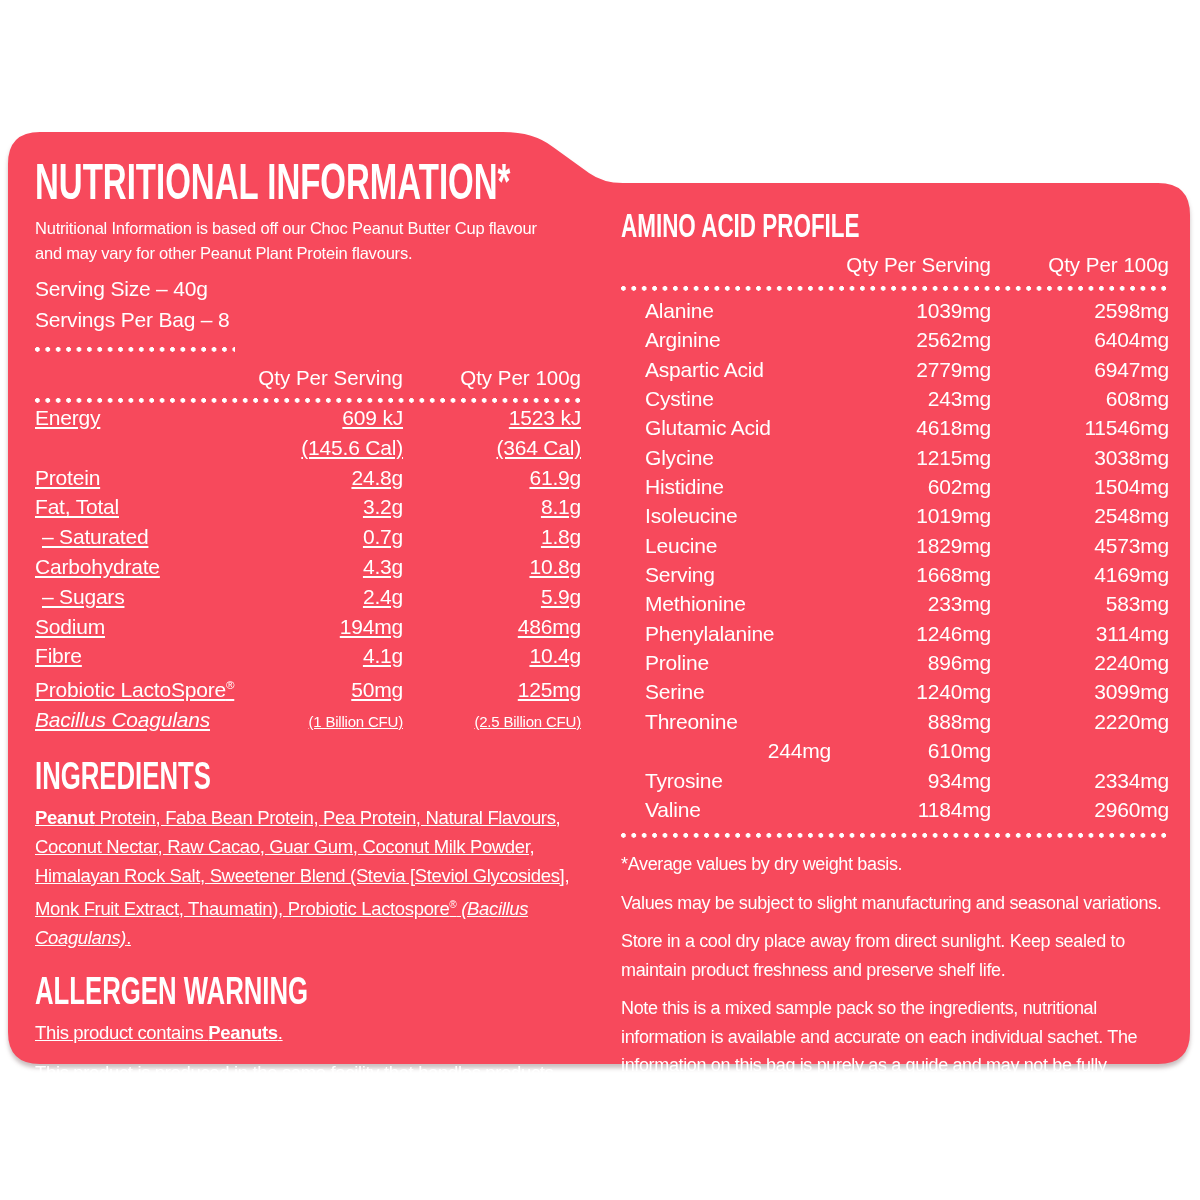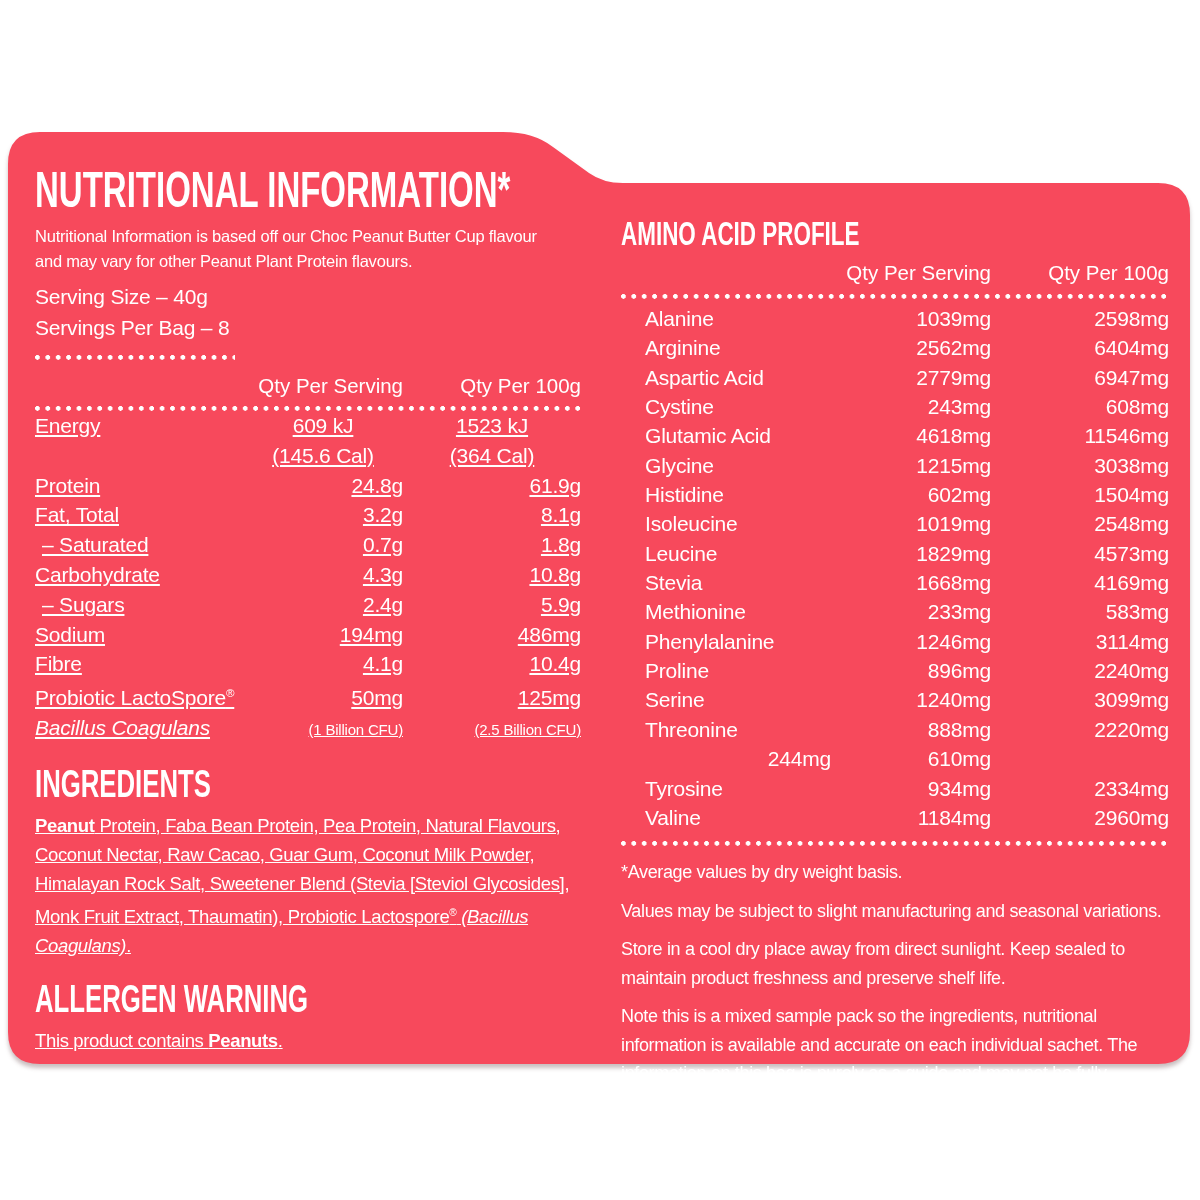--- a/index.html
+++ b/index.html
@@ -10,7 +10,7 @@
   }
   .panel-svg{position:absolute;left:0;top:0;width:1200px;height:1200px;
     filter:drop-shadow(0 4px 2px rgba(60,20,25,.28));}
-  .content{position:absolute;left:0;top:8px;width:1200px;height:1032px;}
+  .content{position:absolute;left:0;top:0;width:1200px;height:1032px;}
   .col-left{position:absolute;left:35px;top:156px;width:546px;}
   .col-right{position:absolute;left:621px;top:206px;width:548px;}
 

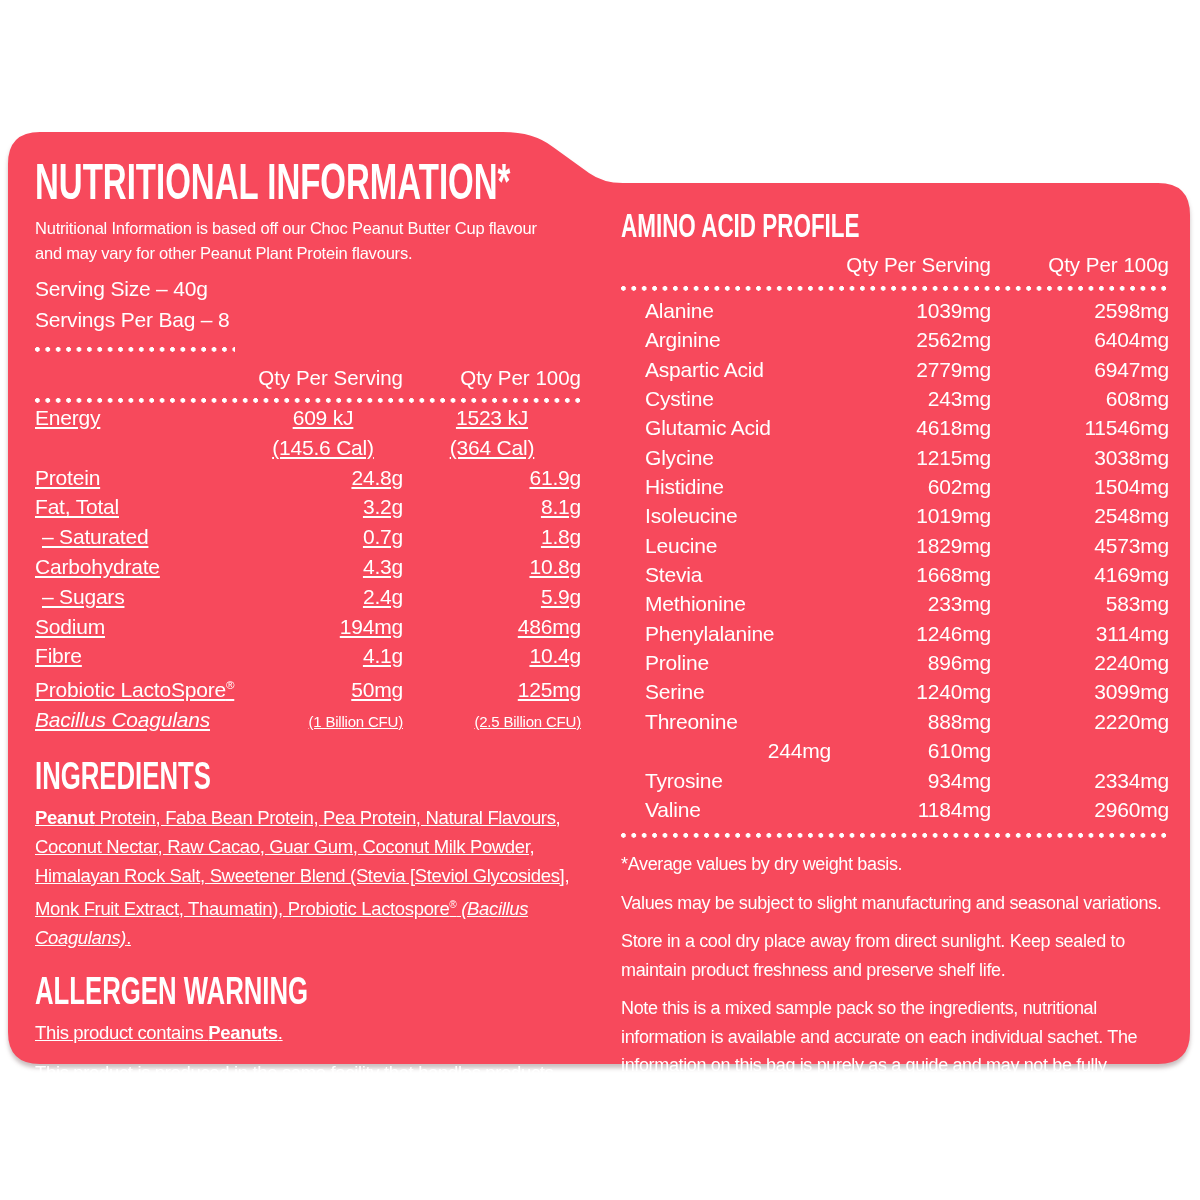--- a/index.html
+++ b/index.html
@@ -35,7 +35,7 @@
   .nt .trow.body{font-size:21px;line-height:29.8px;letter-spacing:-.2px;text-decoration:underline;}
   .nt{margin-top:4px;}
   .indent .lbl{padding-left:7px;}
-  .two-line div{line-height:29.8px;text-align:center;}
+  .two-line div{line-height:29.8px;}
   .sub-row{font-size:21px;line-height:29px;}
   .sub-row .lbl{font-style:italic;}
   .sub-row .c1,.sub-row .c2{font-size:15px;}

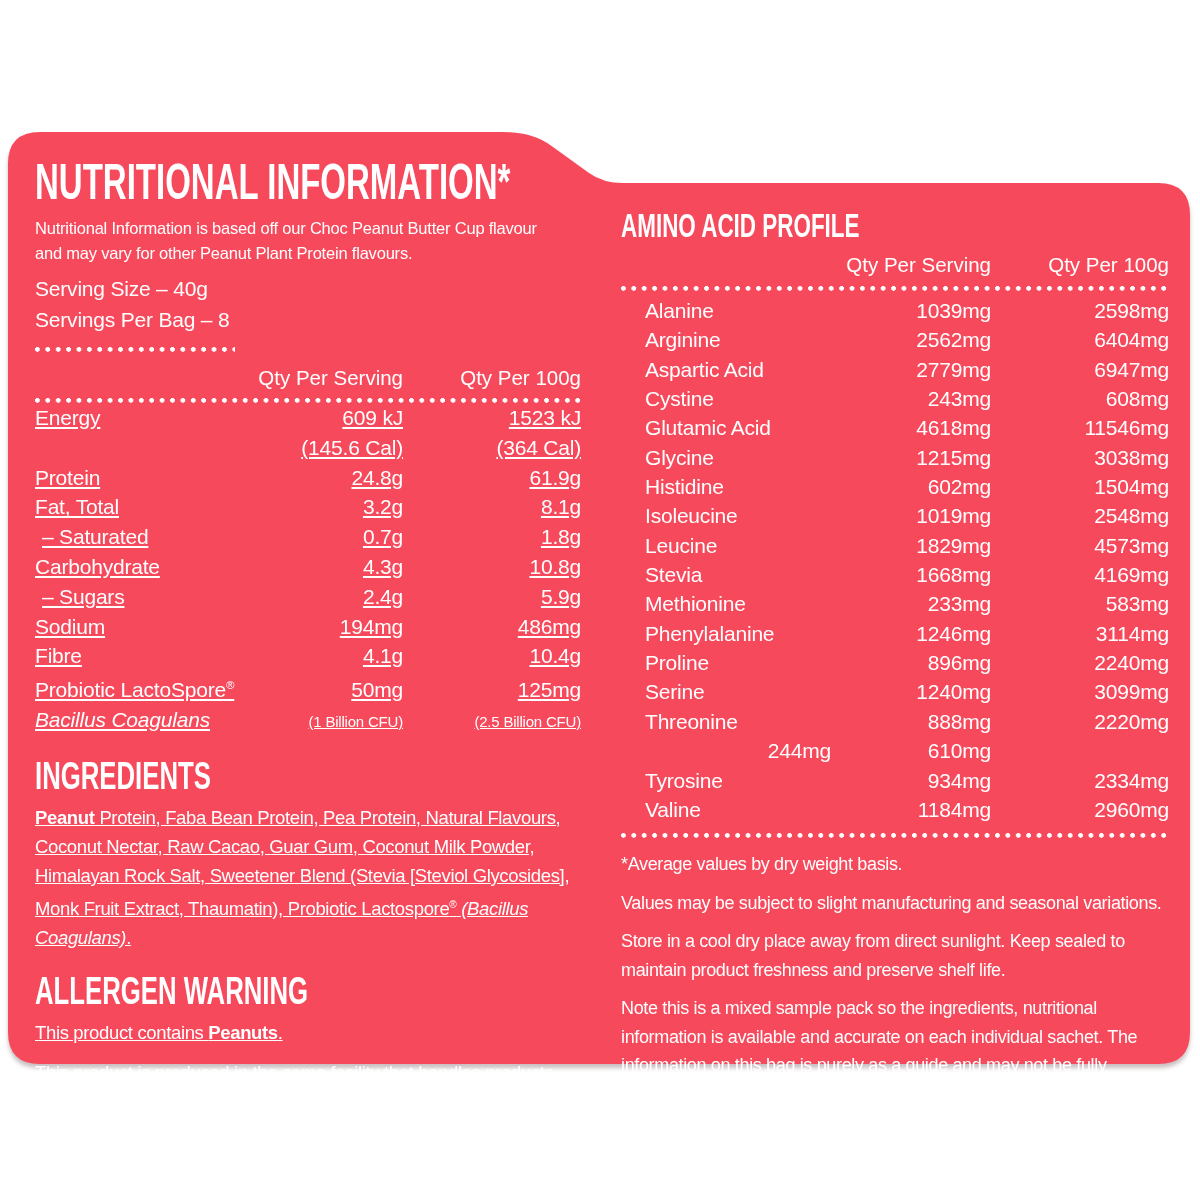--- a/index.html
+++ b/index.html
@@ -216,7 +216,7 @@
           <span class="c2">4573mg</span>
         </div>
       <div class="trow body">
-          <span class="lbl">Stevia</span>
+          <span class="lbl">Serving</span>
           <span class="c1">1668mg</span>
           <span class="c2">4169mg</span>
         </div>

